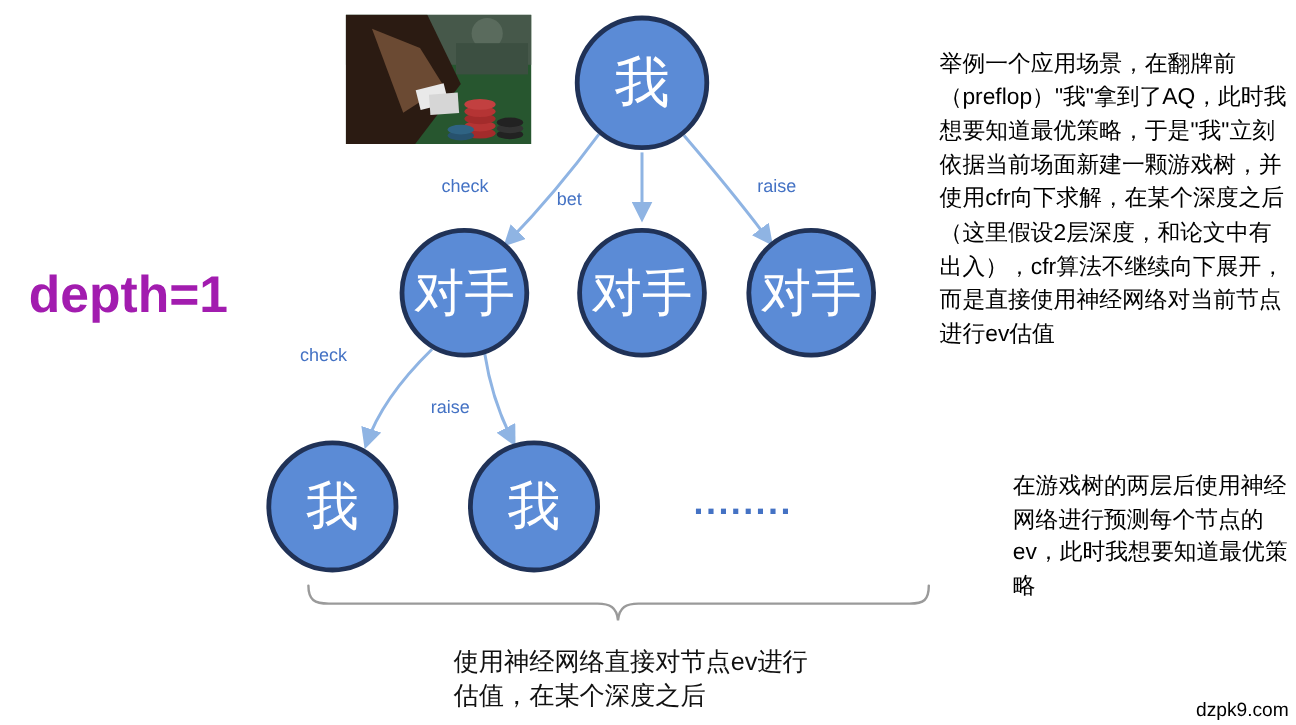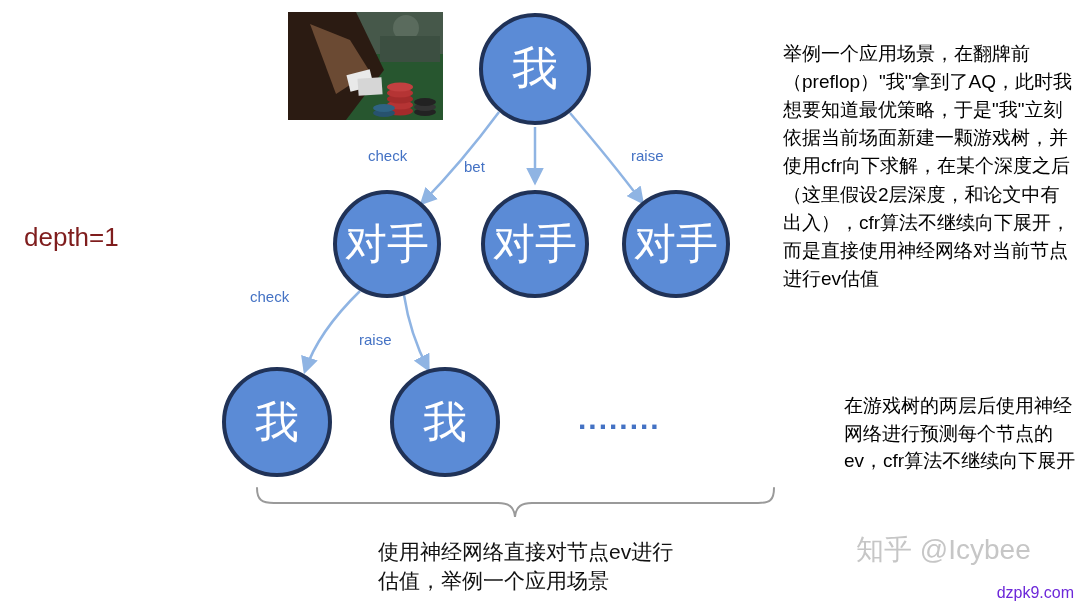--- a/index.html
+++ b/index.html
@@ -23,7 +23,7 @@
   .lbl-check2{left:250px;top:288px}
   .lbl-raise2{left:359px;top:331px}
 
-  .depth-label{position:absolute;color:#7f1d1d;font-size:26px;}
+  .depth-label{position:absolute;color:#a21caf;font-size:43px;font-weight:bold;}
   .depth1{left:24px;top:222px}
   .depth2{left:24px;top:410px}
 

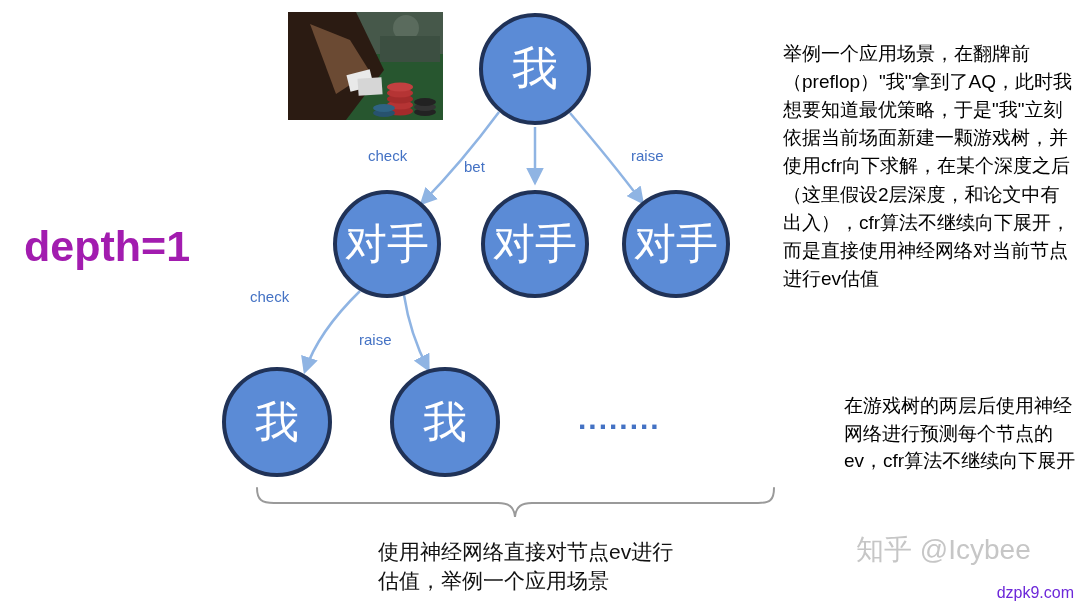--- a/index.html
+++ b/index.html
@@ -106,7 +106,7 @@
   <div class="depth-label depth1">depth=1</div>
 
   <div class="right-top">举例一个应用场景，在翻牌前（preflop）"我"拿到了AQ，此时我想要知道最优策略，于是"我"立刻依据当前场面新建一颗游戏树，并使用cfr向下求解，在某个深度之后（这里假设2层深度，和论文中有出入），cfr算法不继续向下展开，而是直接使用神经网络对当前节点进行ev估值</div>
-  <div class="right-bottom">在游戏树的两层后使用神经网络进行预测每个节点的ev，cfr算法不继续向下展开</div>
+  <div class="right-bottom">在游戏树的两层后使用神经网络进行预测每个节点的ev，此时我想要知道最优策略</div>
   <div class="brace-caption">使用神经网络直接对节点ev进行估值，举例一个应用场景</div>
 
   <div class="watermark-author">知乎 @Icybee</div>

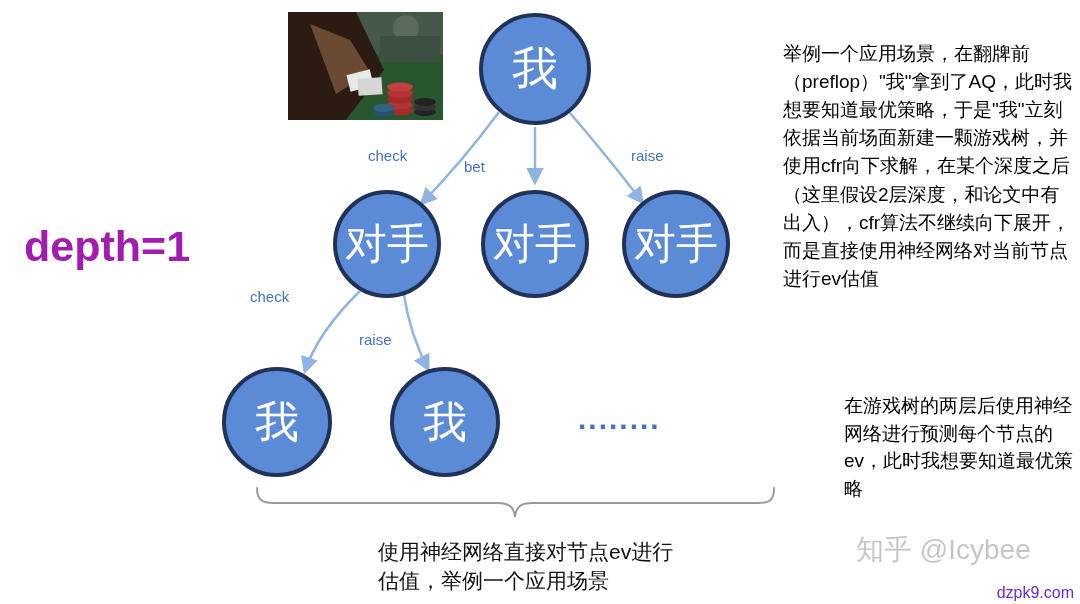--- a/index.html
+++ b/index.html
@@ -107,7 +107,7 @@
 
   <div class="right-top">举例一个应用场景，在翻牌前（preflop）"我"拿到了AQ，此时我想要知道最优策略，于是"我"立刻依据当前场面新建一颗游戏树，并使用cfr向下求解，在某个深度之后（这里假设2层深度，和论文中有出入），cfr算法不继续向下展开，而是直接使用神经网络对当前节点进行ev估值</div>
   <div class="right-bottom">在游戏树的两层后使用神经网络进行预测每个节点的ev，此时我想要知道最优策略</div>
-  <div class="brace-caption">使用神经网络直接对节点ev进行估值，举例一个应用场景</div>
+  <div class="brace-caption">使用神经网络直接对节点ev进行估值，在某个深度之后</div>
 
   <div class="watermark-author">知乎 @Icybee</div>
   <div class="watermark-site">dzpk9.com</div>

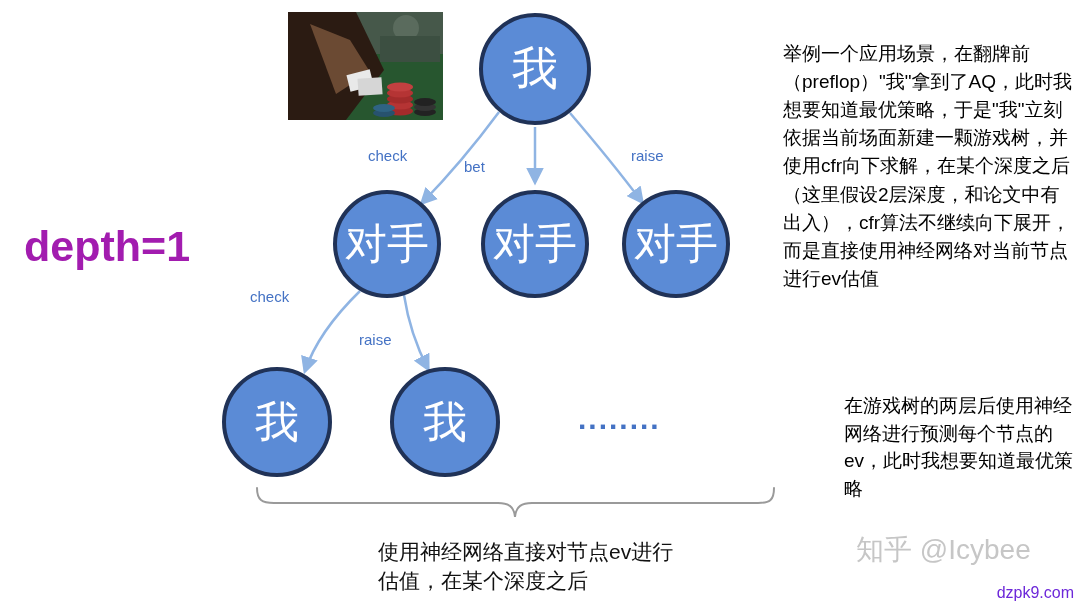--- a/index.html
+++ b/index.html
@@ -109,7 +109,6 @@
   <div class="right-bottom">在游戏树的两层后使用神经网络进行预测每个节点的ev，此时我想要知道最优策略</div>
   <div class="brace-caption">使用神经网络直接对节点ev进行估值，在某个深度之后</div>
 
-  <div class="watermark-author">知乎 @Icybee</div>
   <div class="watermark-site">dzpk9.com</div>
 
 </div>

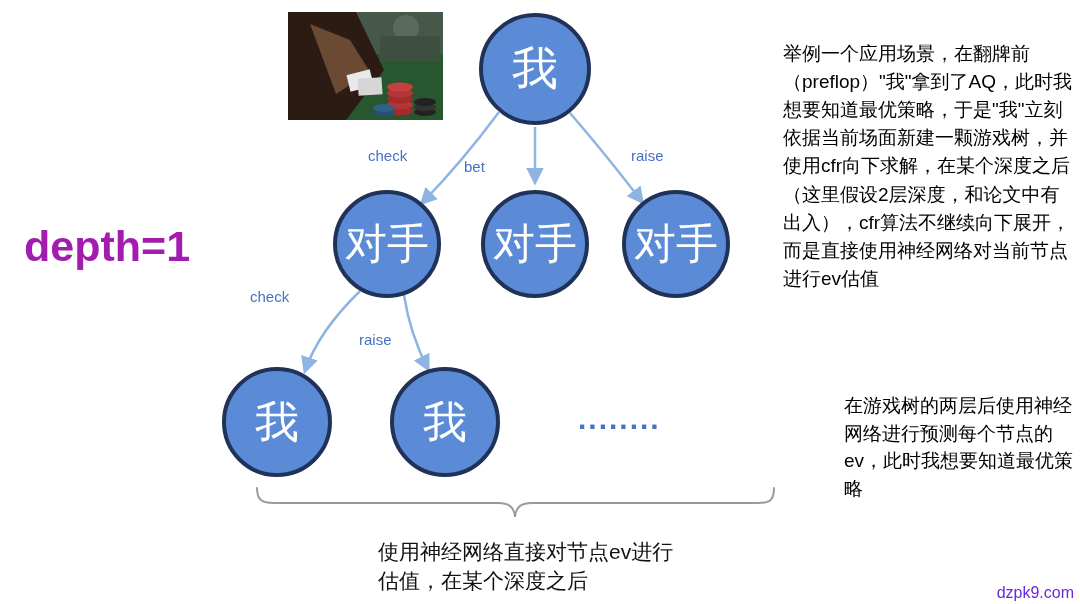--- a/index.html
+++ b/index.html
@@ -38,7 +38,7 @@
              line-height:1.4;color:#111;}
 
   .watermark-author{position:absolute;left:856px;top:531px;font-size:28px;color:#c6c6c6;}
-  .watermark-site{position:absolute;right:6px;bottom:2px;font-size:16px;color:#6d28d9;}
+  .watermark-site{position:absolute;right:6px;bottom:2px;font-size:16px;color:#000000;}
 
   .photo{position:absolute;left:288px;top:12px;width:155px;height:108px;overflow:hidden;}
 </style>

